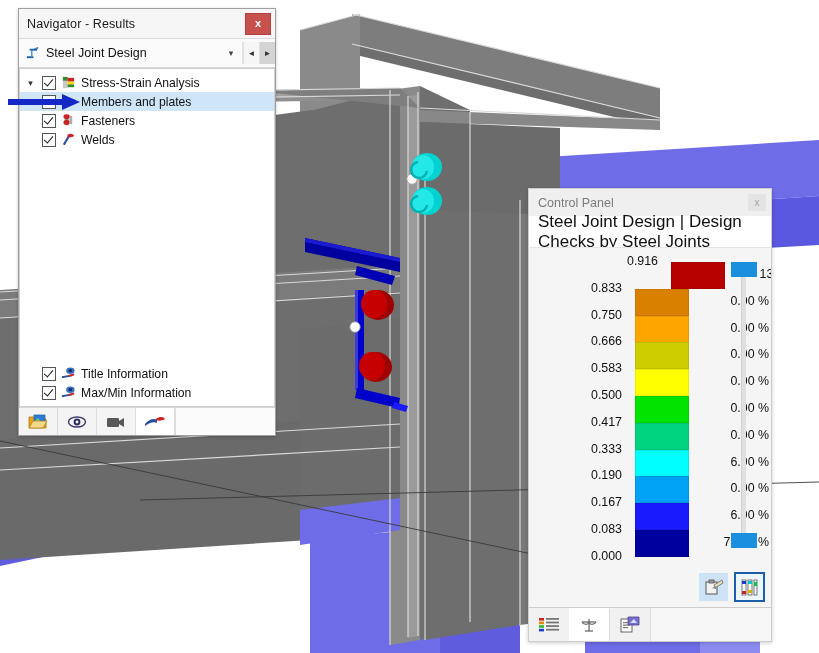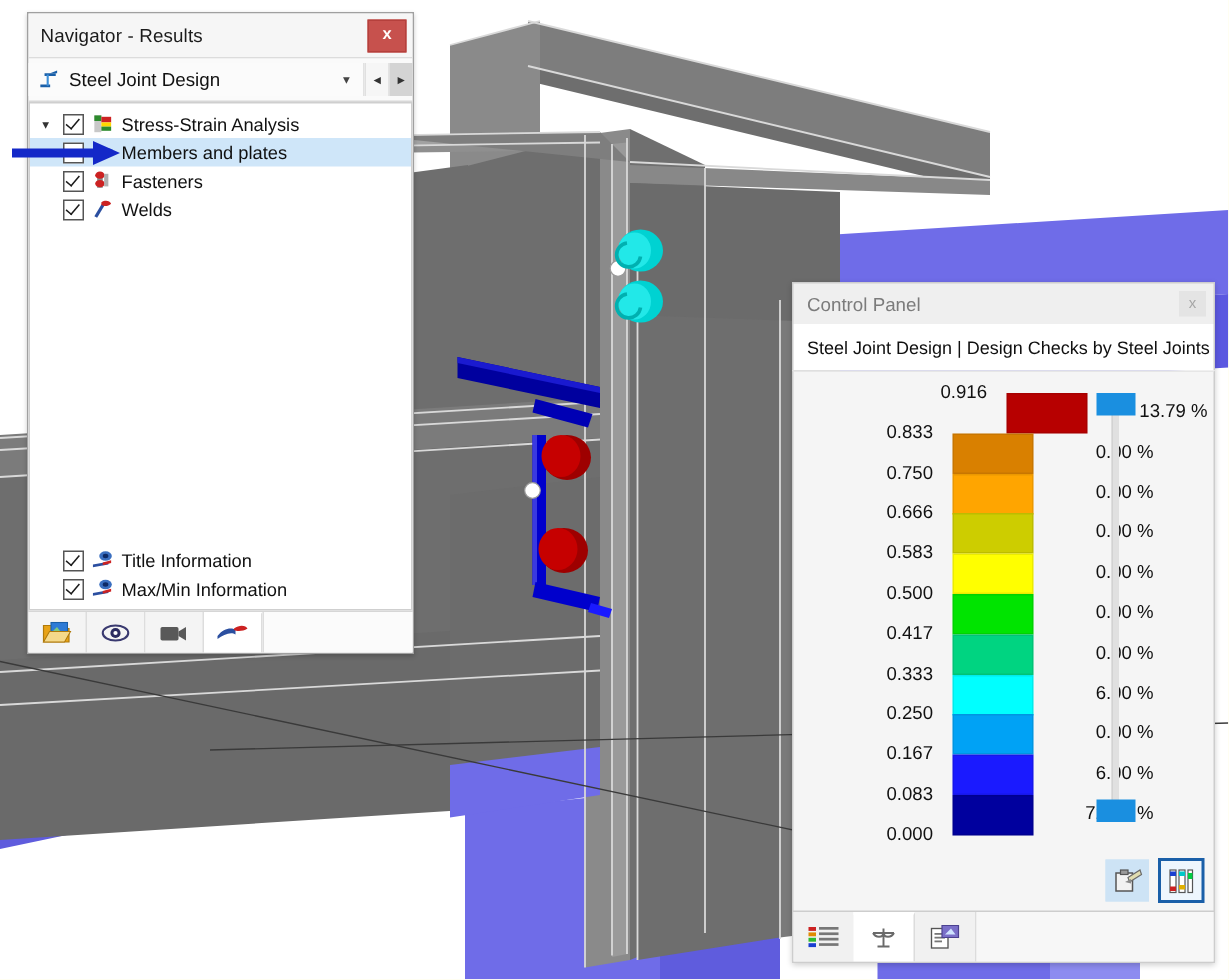--- a/index.html
+++ b/index.html
@@ -96,7 +96,7 @@
 
   
   #controlpanel {
-    position:absolute; left:528px; top:188px; width:282px; height:454px;
+    position:absolute; left:528px; top:188px; width:244px; height:454px;
     z-index:35; display:flex; flex-direction:column;
     box-shadow:0 1px 4px rgba(0,0,0,0.20);
   }

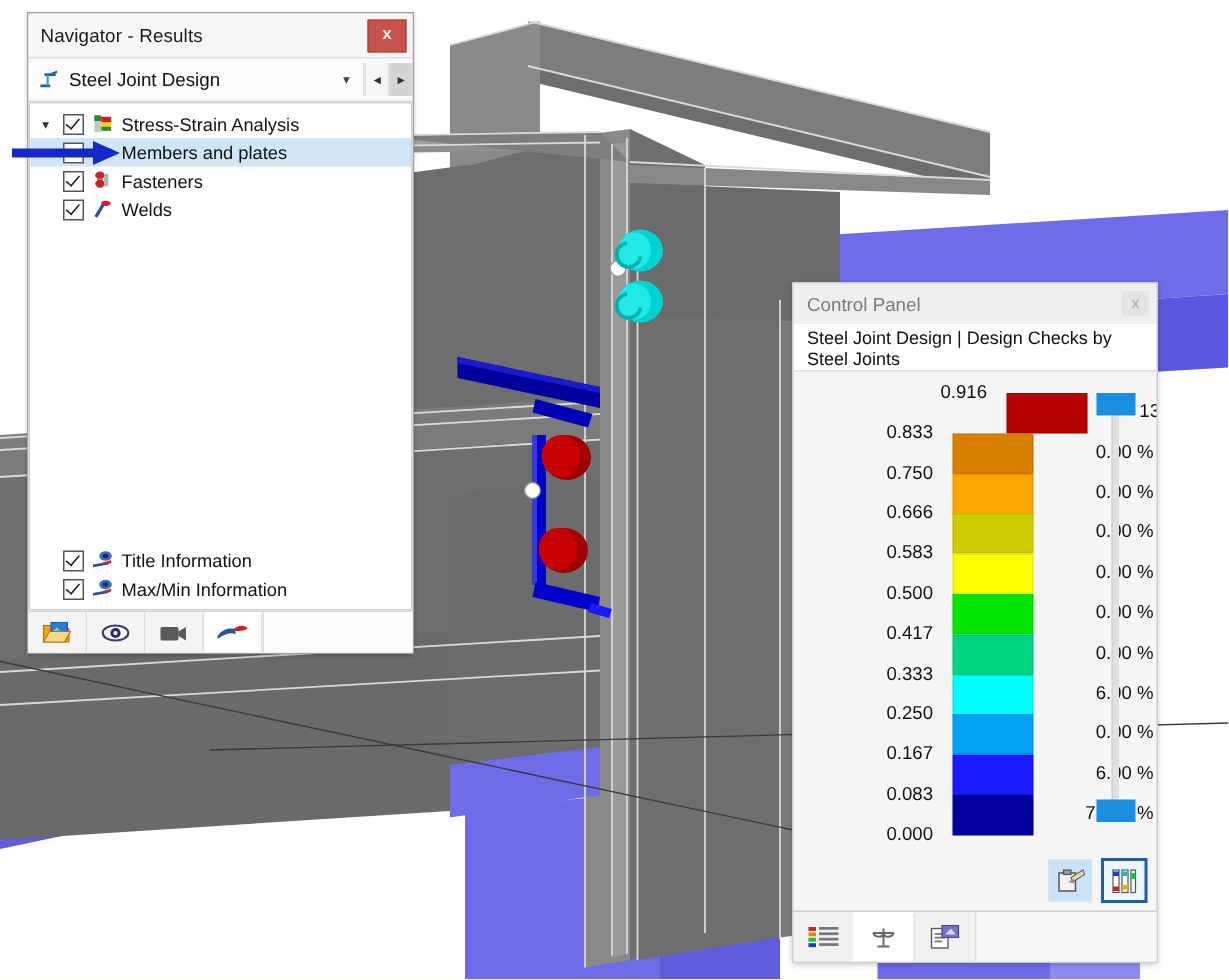--- a/index.html
+++ b/index.html
@@ -114,7 +114,7 @@
     height:31px; background:#ffffff; border:1px solid #cdcdcd; border-top:none; border-bottom:none;
     display:flex; align-items:center; padding-left:9px;
   }
-  .cp-subtitle { font-size:12px; color:#101010; }
+  .cp-subtitle { font-size:17px; color:#101010; }
 
   .cp-main {
     flex:1; background:#f5f5f5; border:1px solid #cdcdcd; border-top:1px solid #e6e6e6;

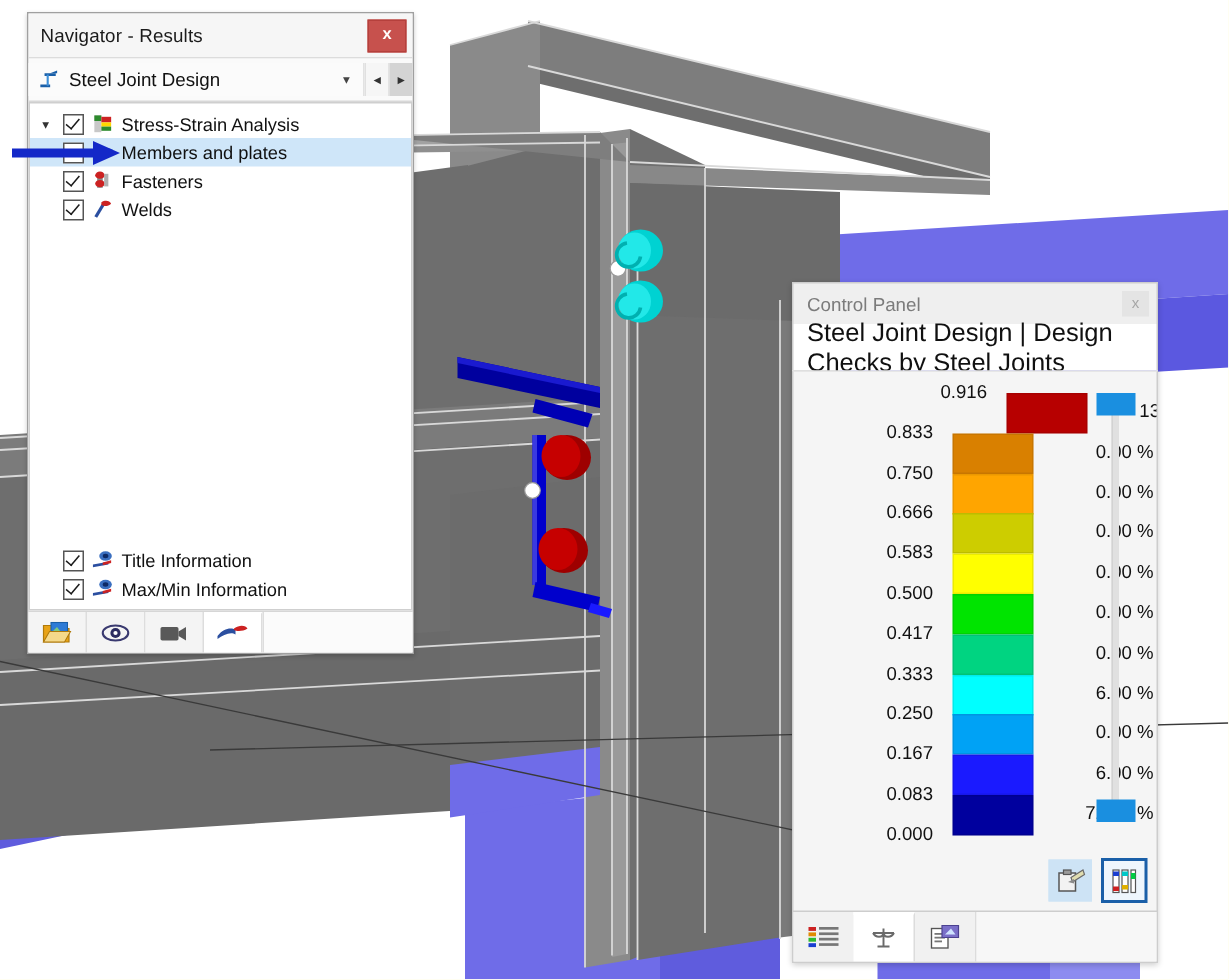--- a/index.html
+++ b/index.html
@@ -473,7 +473,7 @@
             <div class="lg-pct" style="left: 166px; top: 5px;">6.90 %</div>
           </div>
           <div class="lg-row" style="top: 220.4px;">
-            <div class="lg-val" style="top: -8px;">0.250</div>
+            <div class="lg-val" style="top: -8px;">0.190</div>
             <div class="lg-swatch" style="left: 106px; top: 0px; background: rgb(0, 162, 245);"></div>
             <div class="lg-pct" style="left: 166px; top: 5px;">0.00 %</div>
           </div>

